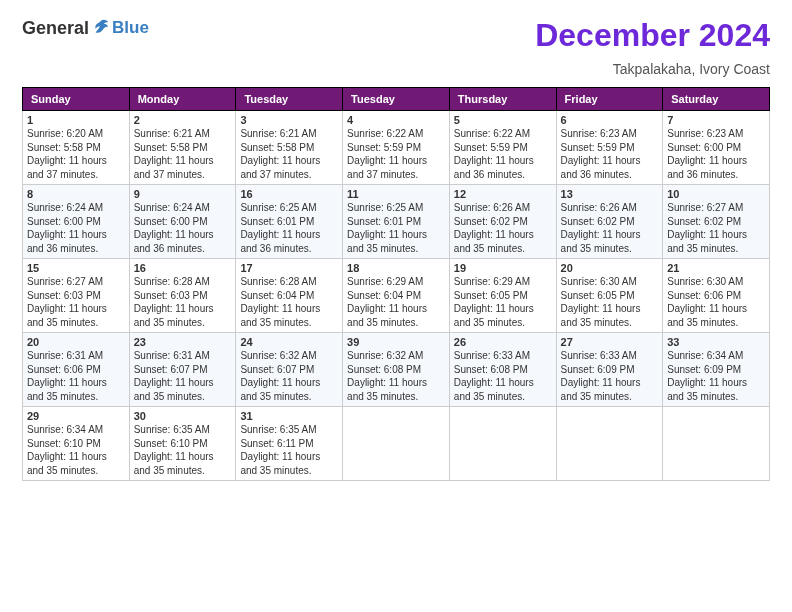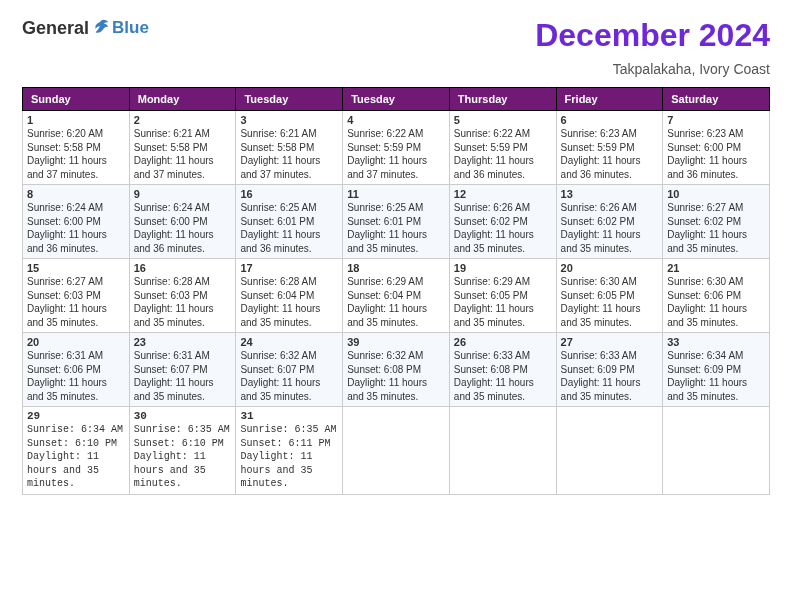--- a/index.html
+++ b/index.html
@@ -107,7 +107,6 @@
     }
     .last-row td {
       height: 65px;
-      font-family: Liberation Mono, monospace;
     }
   </style>
 </head>

